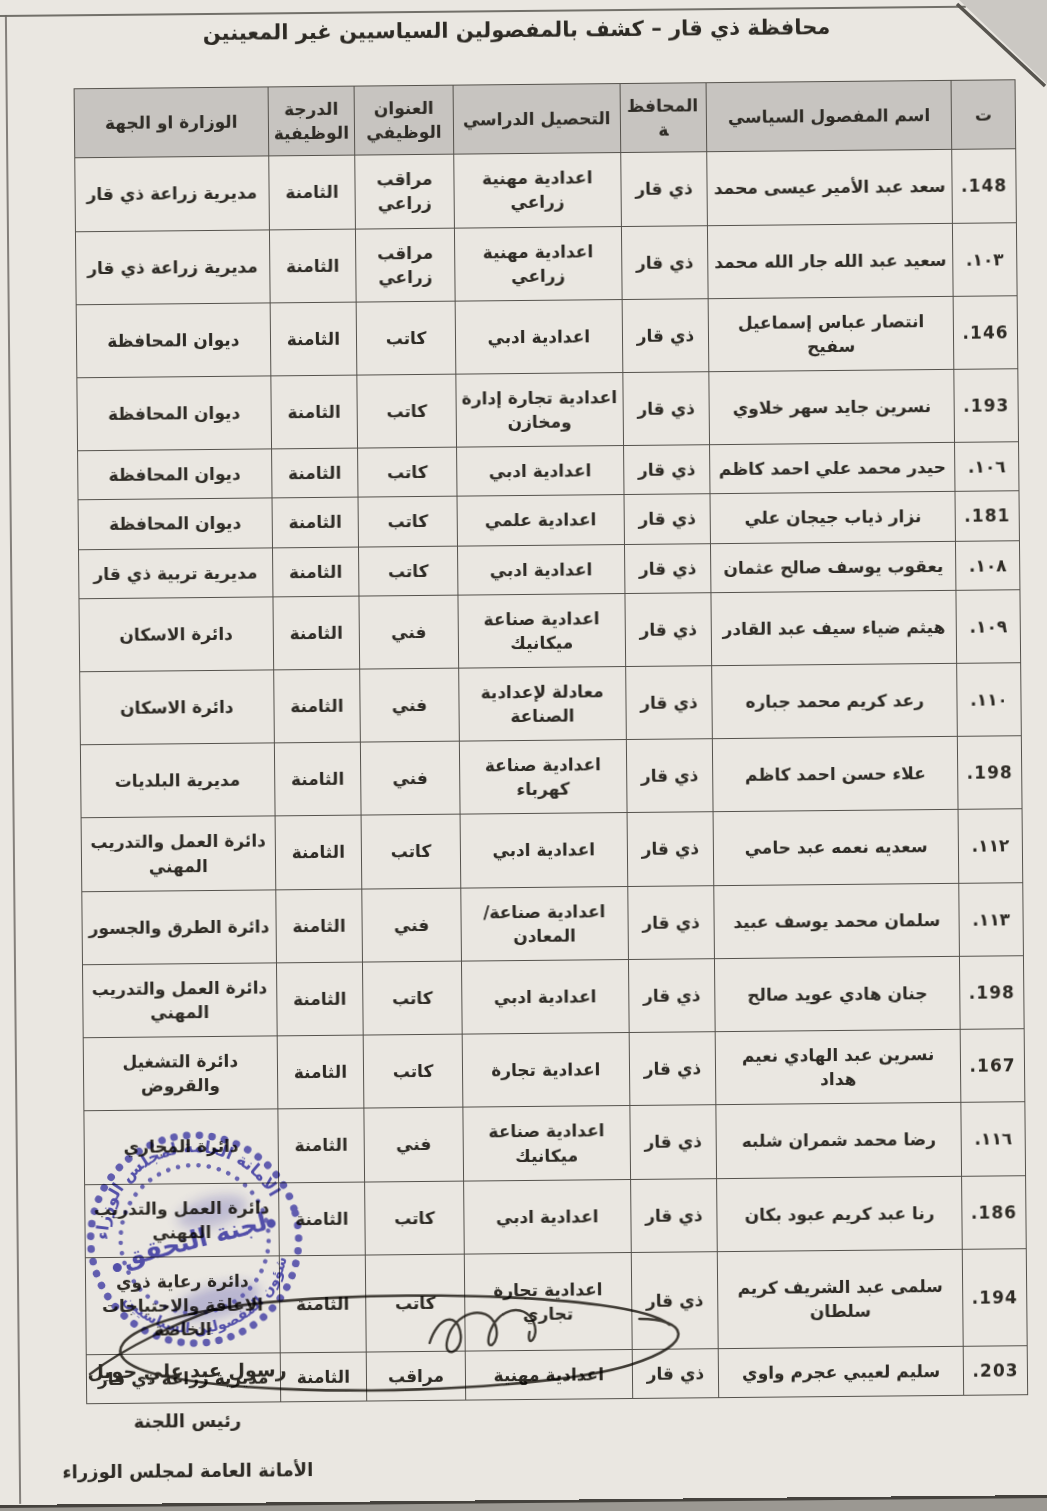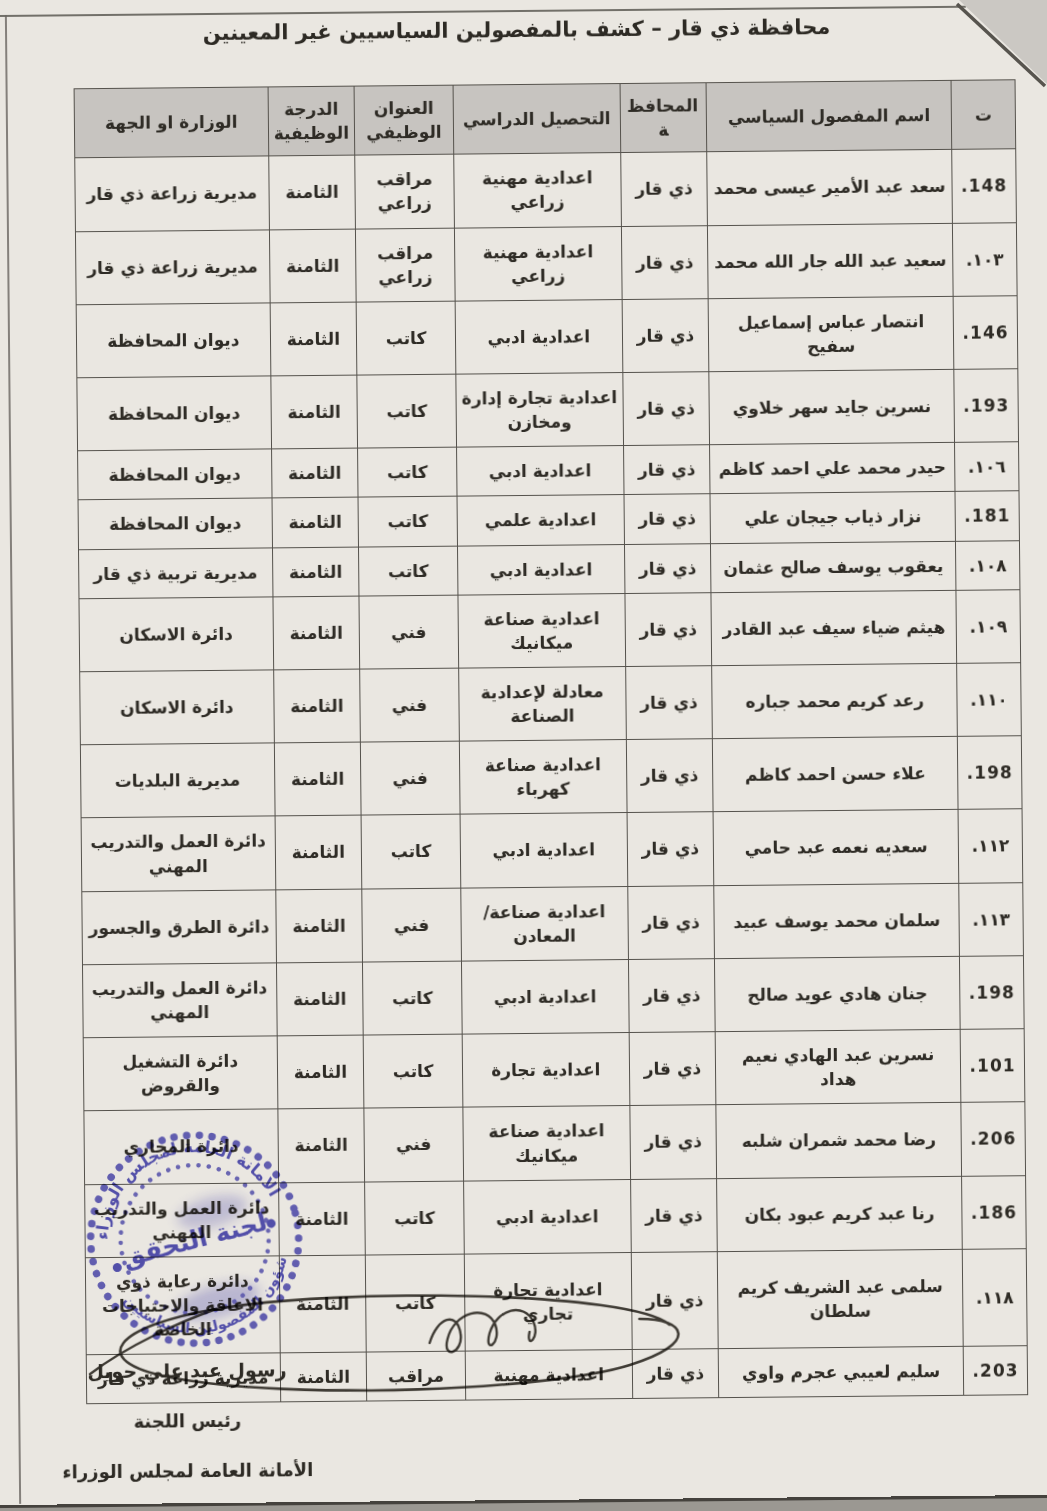--- a/index.html
+++ b/index.html
@@ -249,7 +249,7 @@
           <td class="col-ministry">دائرة العمل والتدريب المهني</td>
         </tr>
         <tr>
-          <td class="col-no">101.</td>
+          <td class="col-no">167.</td>
           <td class="col-name">نسرين عبد الهادي نعيم هداد</td>
           <td class="col-gov">ذي قار</td>
           <td class="col-edu">اعدادية تجارة</td>

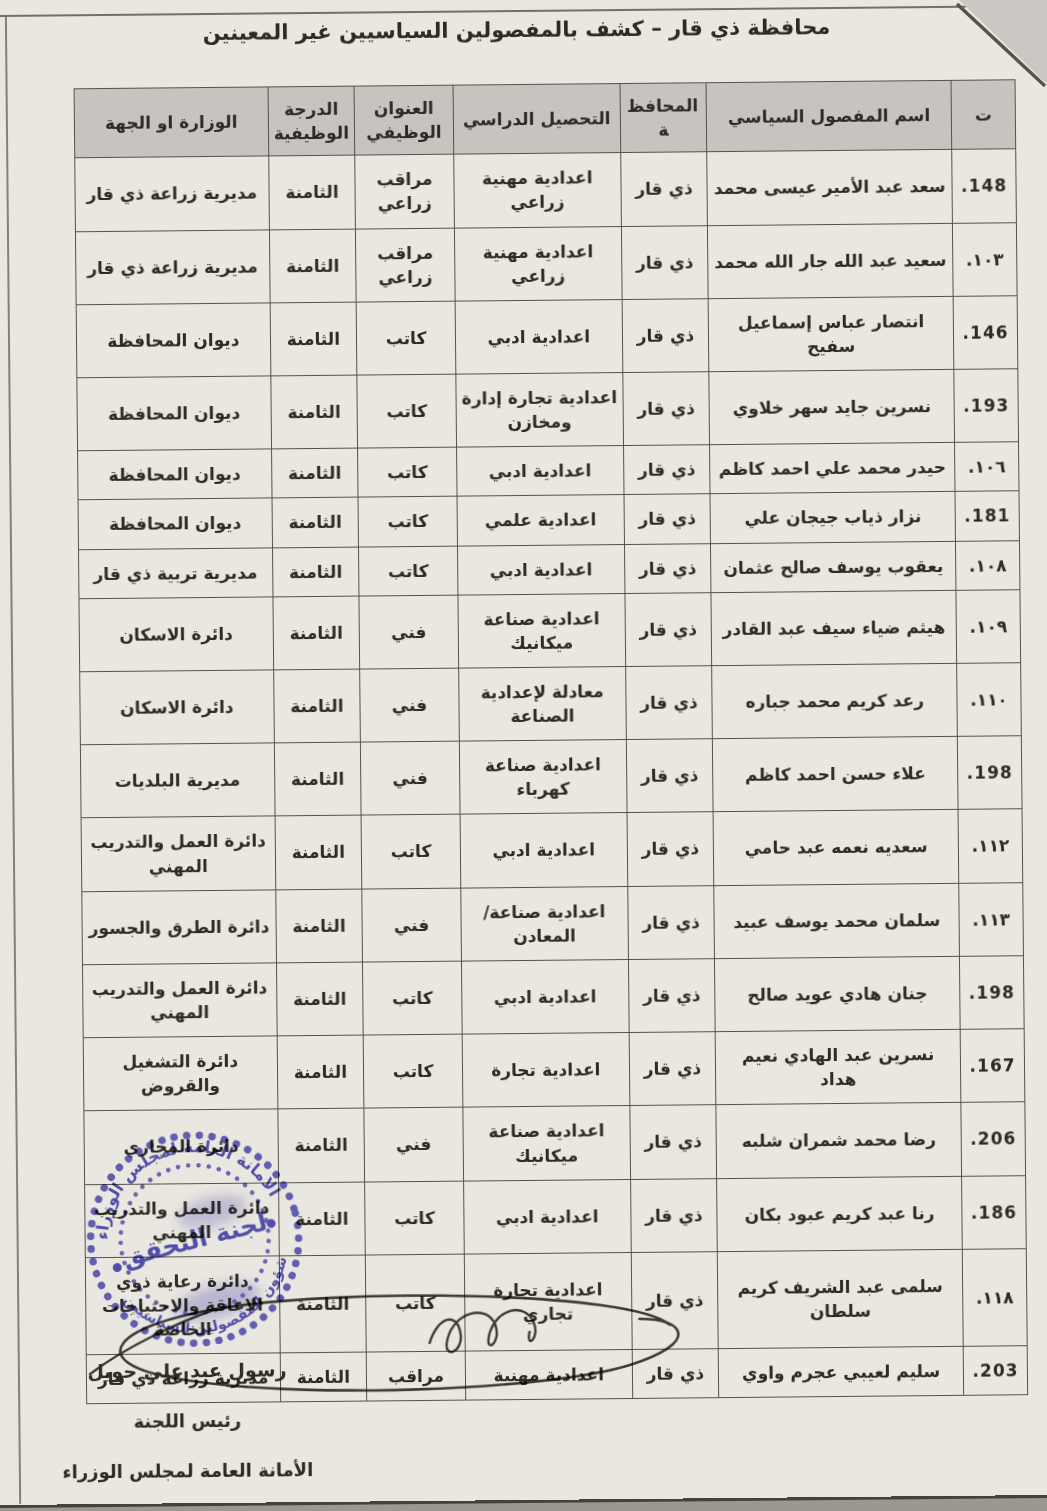--- a/index.html
+++ b/index.html
@@ -258,7 +258,7 @@
           <td class="col-ministry">دائرة التشغيل والقروض</td>
         </tr>
         <tr>
-          <td class="col-no">206.</td>
+          <td class="col-no">١١٦.</td>
           <td class="col-name">رضا محمد شمران شلبه</td>
           <td class="col-gov">ذي قار</td>
           <td class="col-edu">اعدادية صناعة ميكانيك</td>

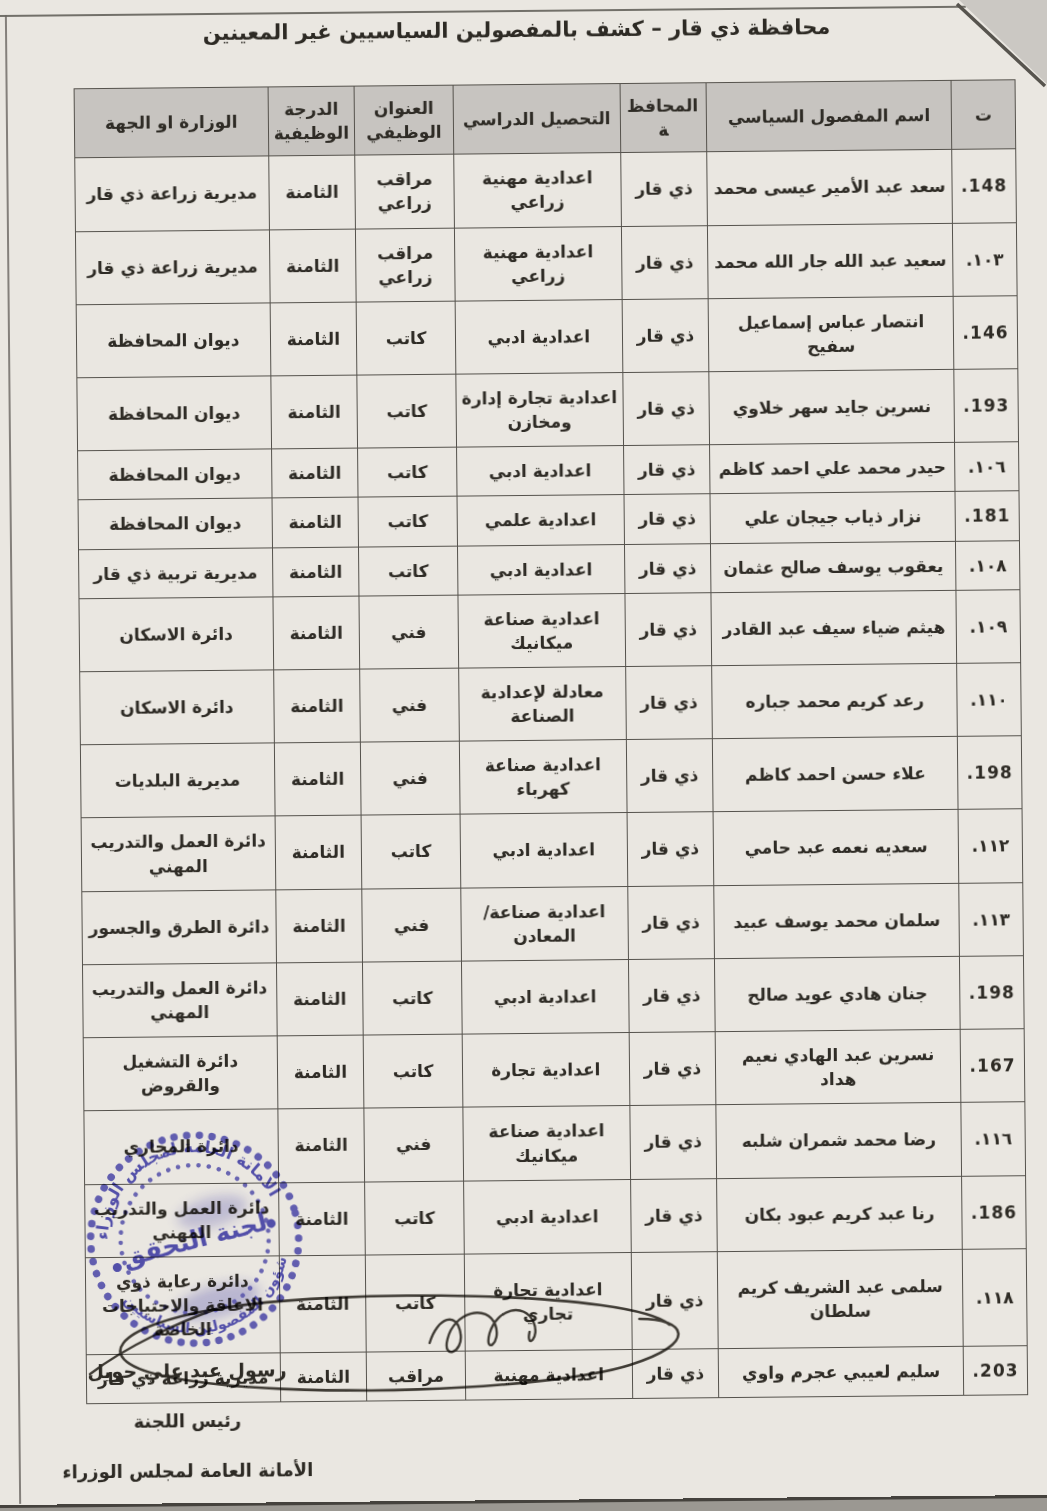--- a/index.html
+++ b/index.html
@@ -276,7 +276,7 @@
           <td class="col-ministry">دائرة العمل والتدريب المهني</td>
         </tr>
         <tr>
-          <td class="col-no">١١٨.</td>
+          <td class="col-no">194.</td>
           <td class="col-name">سلمى عبد الشريف كريم سلطان</td>
           <td class="col-gov">ذي قار</td>
           <td class="col-edu">اعدادية تجارة تجاري</td>

